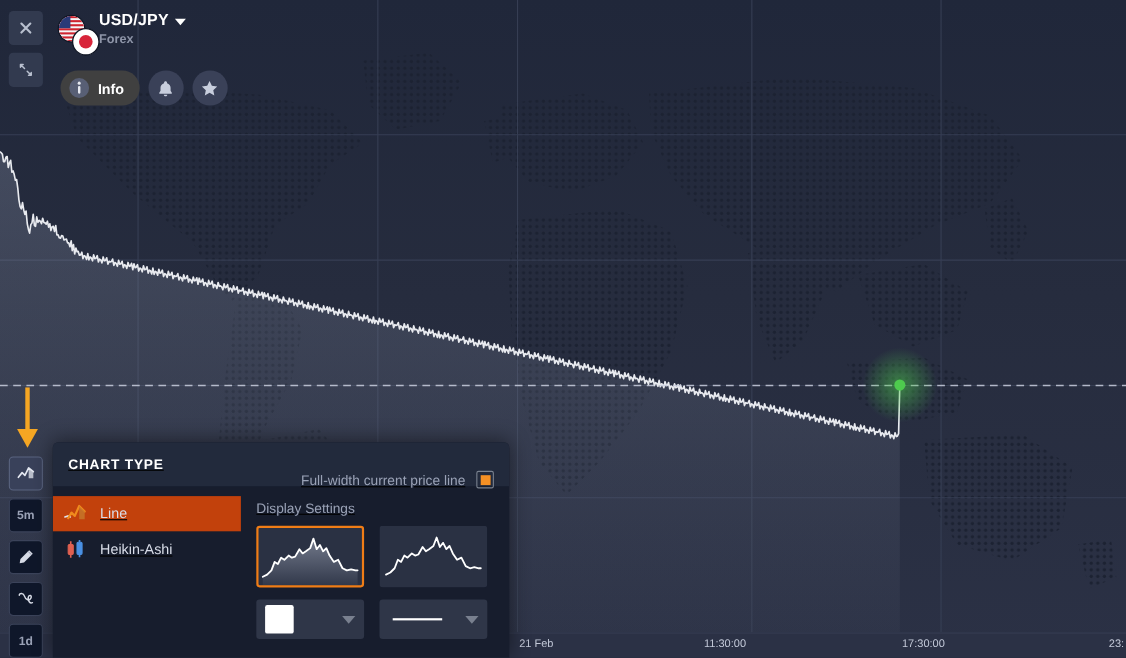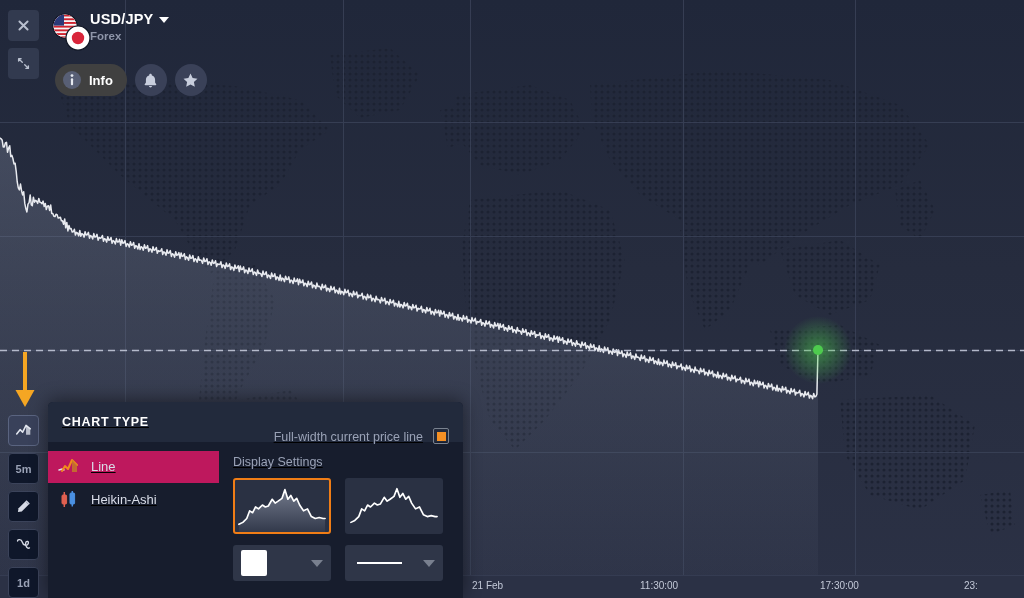--- a/index.html
+++ b/index.html
@@ -115,7 +115,7 @@
     border-bottom:1px solid #232a3a;
   }
   .typerow:last-child { border-bottom:none; }
-  .typerow.sel { background:#be185d; border-bottom-color:transparent; }
+  .typerow.sel { background:#c2410c; border-bottom-color:transparent; }
   .typerow .lbl { font-size:13px; color:#d9dde8; }
   .typeicon { width:22px; height:20px; flex:0 0 22px; }
 

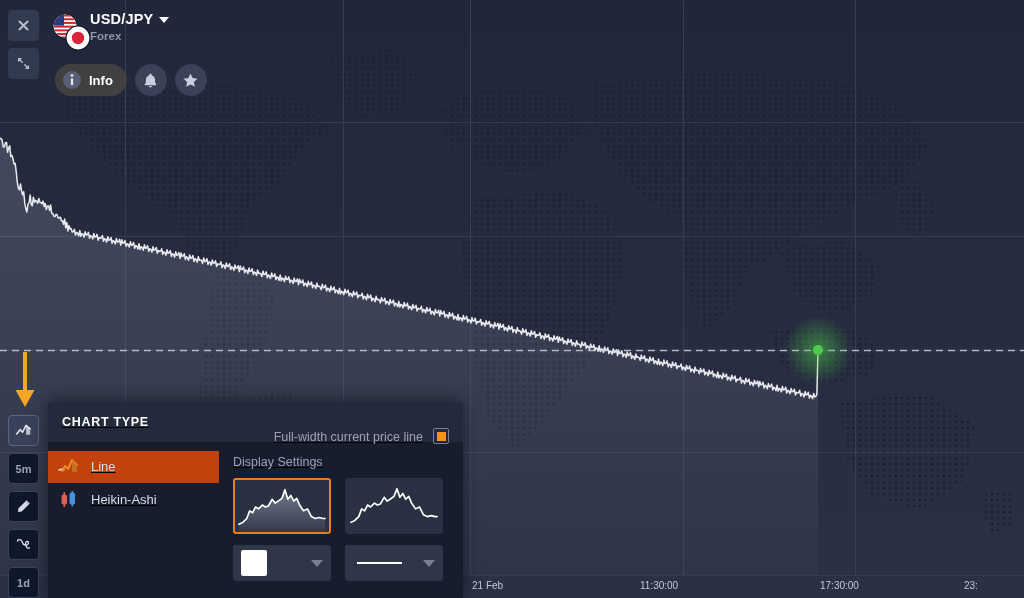--- a/index.html
+++ b/index.html
@@ -223,7 +223,7 @@
       <div class="xtick" style="left: 472px;">21 Feb</div>
       <div class="xtick" style="left: 640px;">11:30:00</div>
       <div class="xtick" style="left: 820px;">17:30:00</div>
-      <div class="xtick" style="left: 964px;">23:</div>
+      <div class="xtick" style="left: 1008px;">23:</div>
     </div>
 </div>
 

